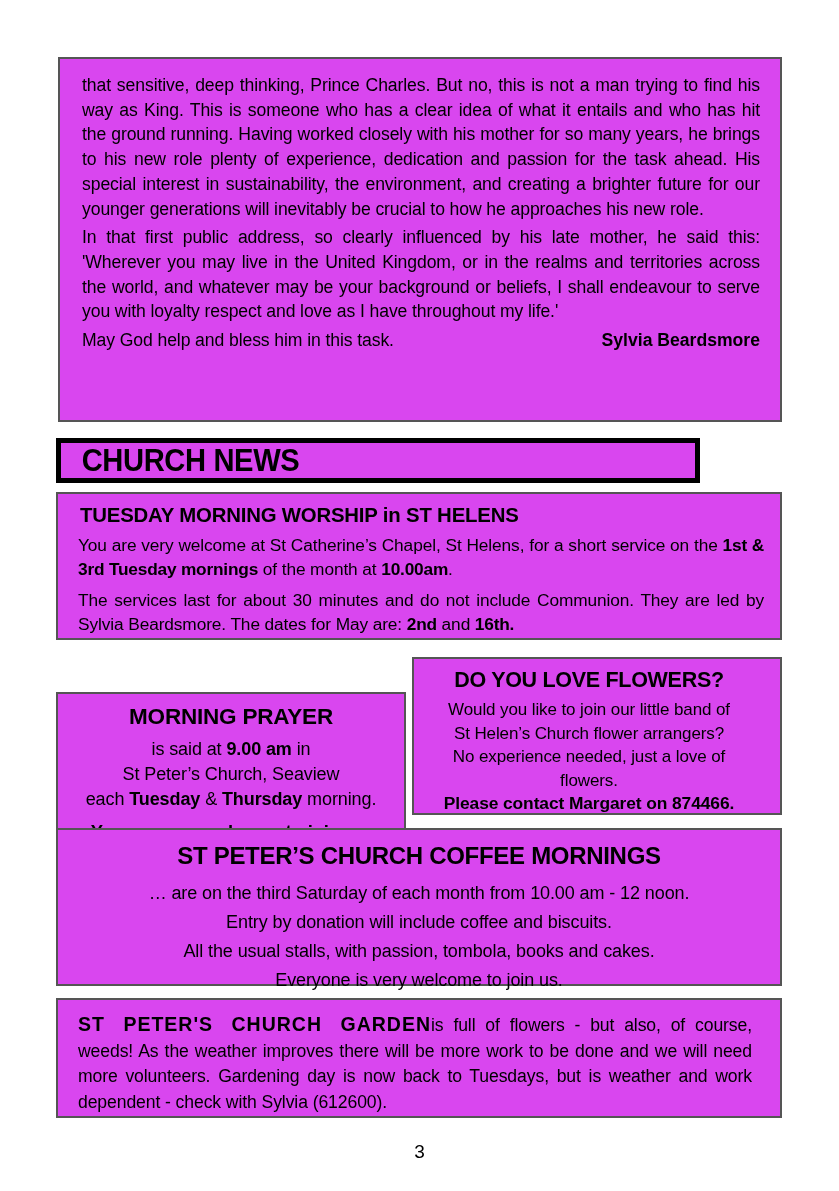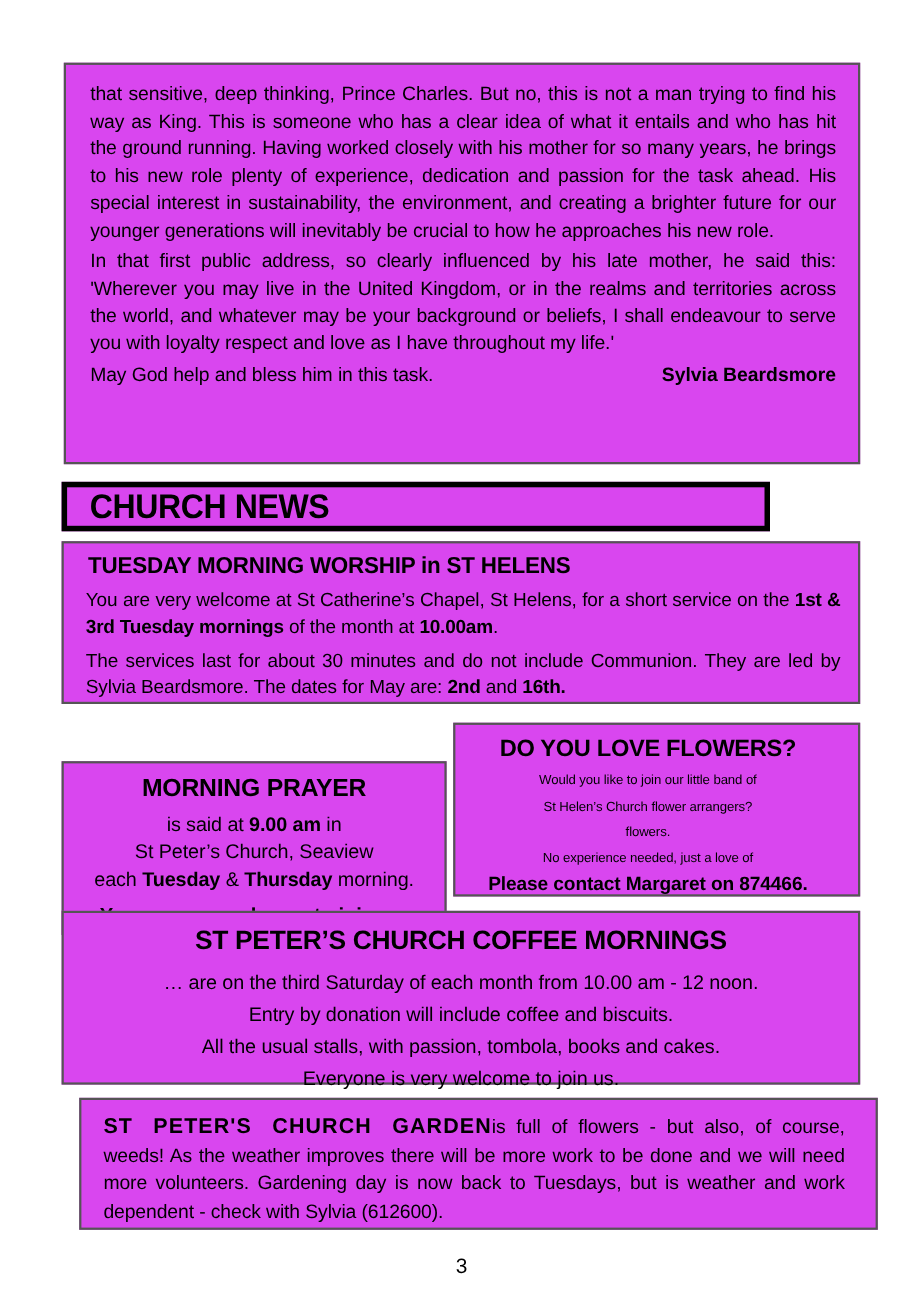--- a/index.html
+++ b/index.html
@@ -149,7 +149,7 @@
     margin: 2px 0 5px 0;
   }
   .fl-line {
-    font-size: 12px;
+    font-size: 17px;
     line-height: 23.5px;
     margin: 0;
     letter-spacing: -0.1px;

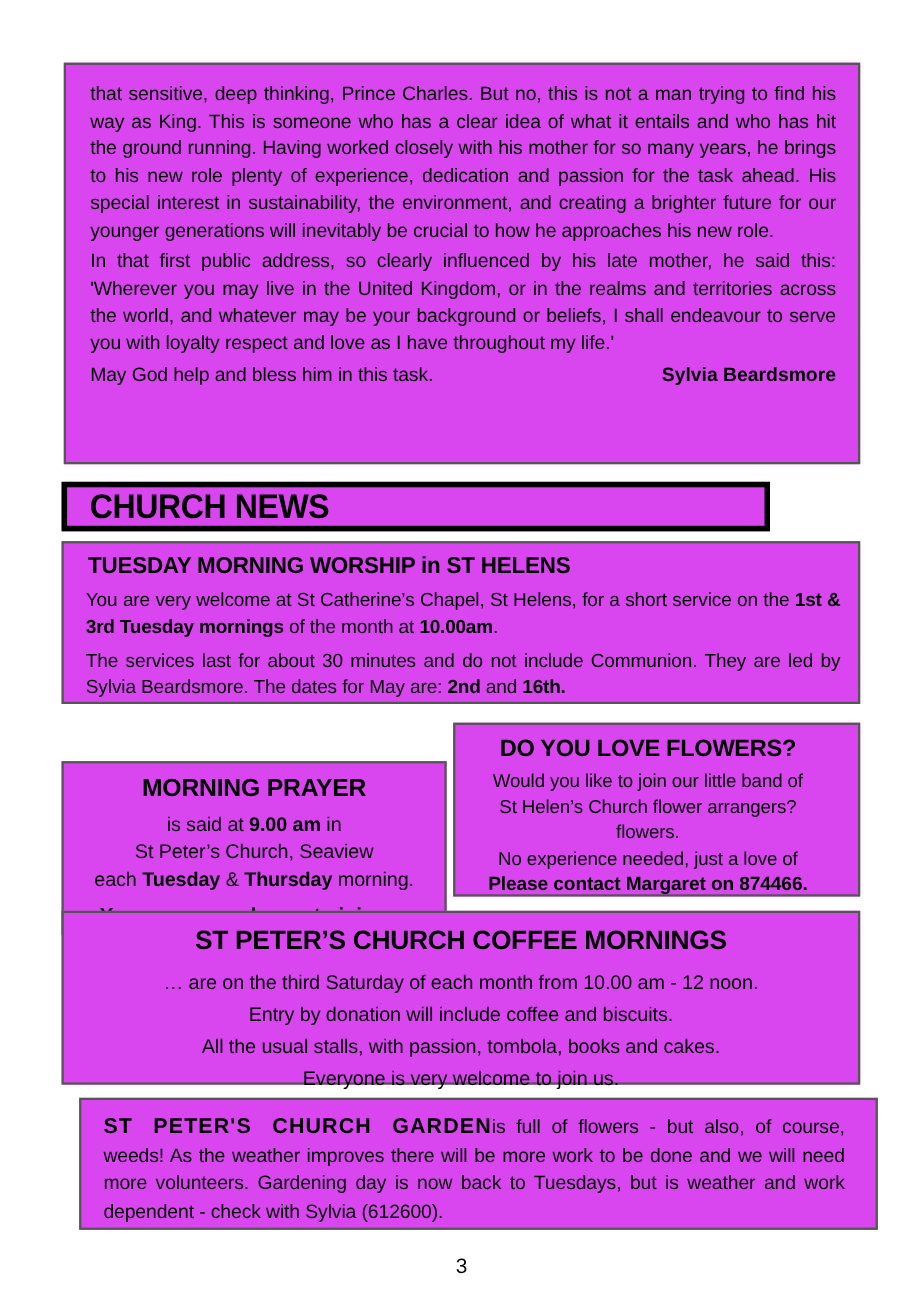--- a/index.html
+++ b/index.html
@@ -252,8 +252,8 @@
     <div id="flowers-title">DO YOU LOVE FLOWERS?</div>
     <p class="fl-line">Would you like to join our little band of</p>
     <p class="fl-line">St Helen’s Church flower arrangers?</p>
+    <p class="fl-line">No experience needed, just a love of</p>
     <p class="fl-line">flowers.</p>
-    <p class="fl-line">No experience needed, just a love of</p>
     <p class="fl-line bold">Please contact Margaret on 874466.</p>
   </div>
 

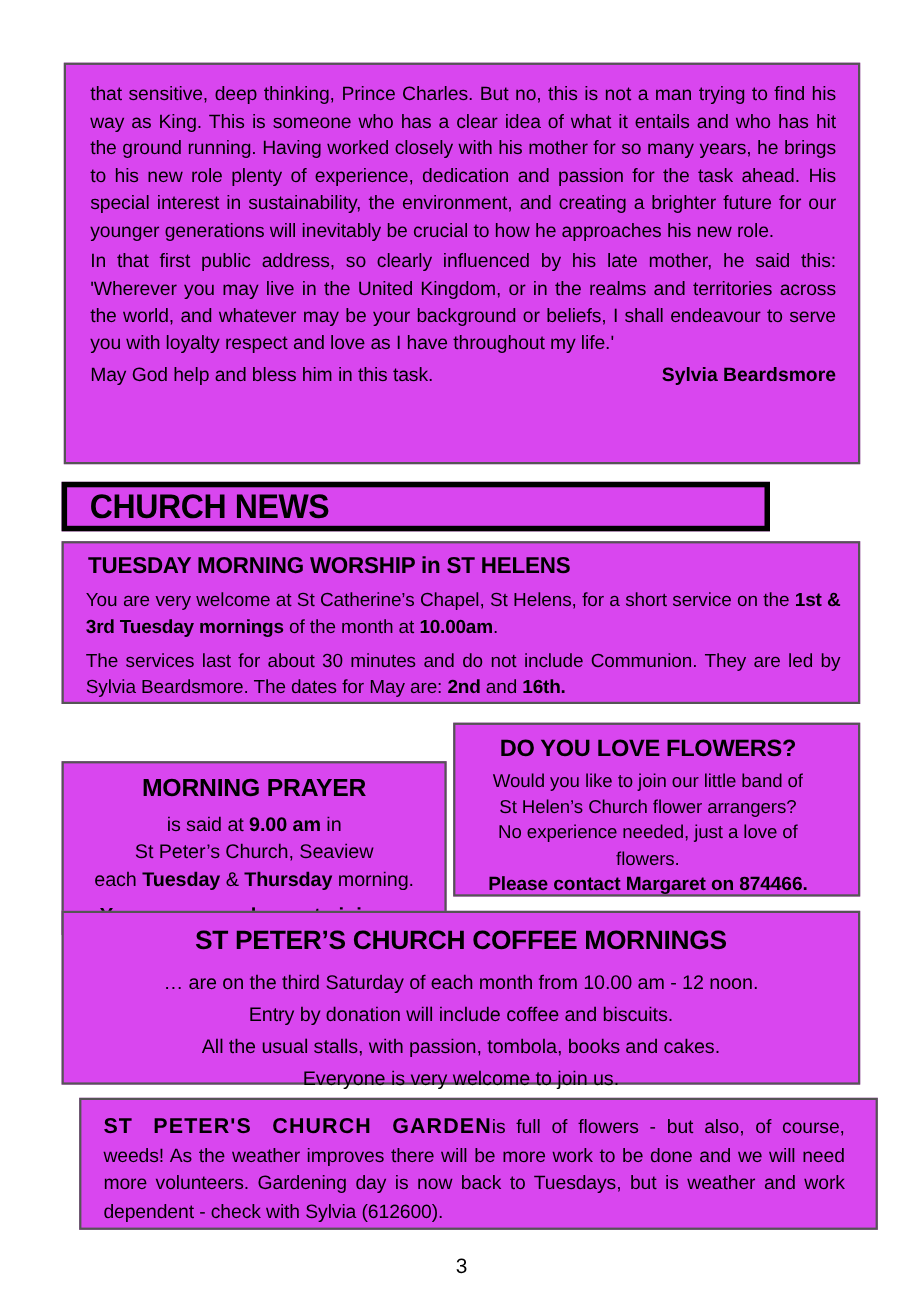--- a/index.html
+++ b/index.html
@@ -185,7 +185,7 @@
 
   
   #garden-box {
-    left: 72px;
+    left: 56px;
     top: 998px;
     width: 726px;
     height: 120px;

